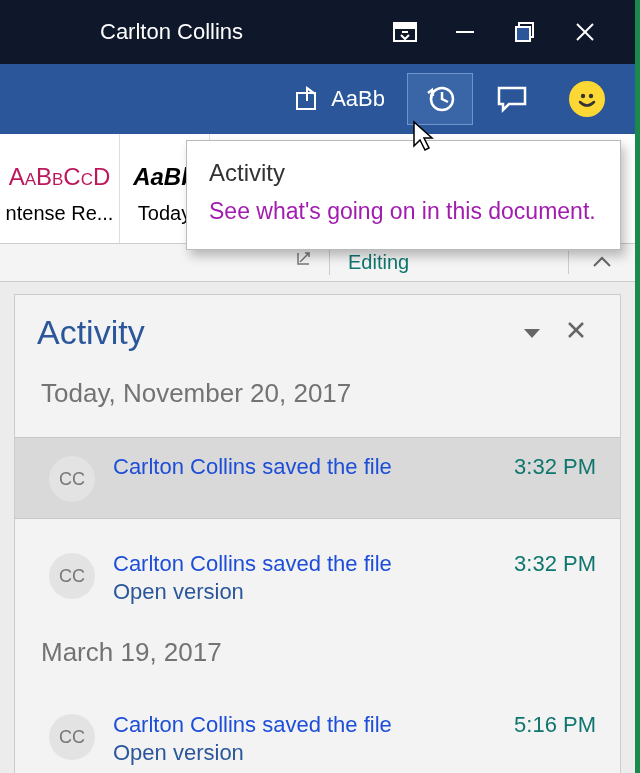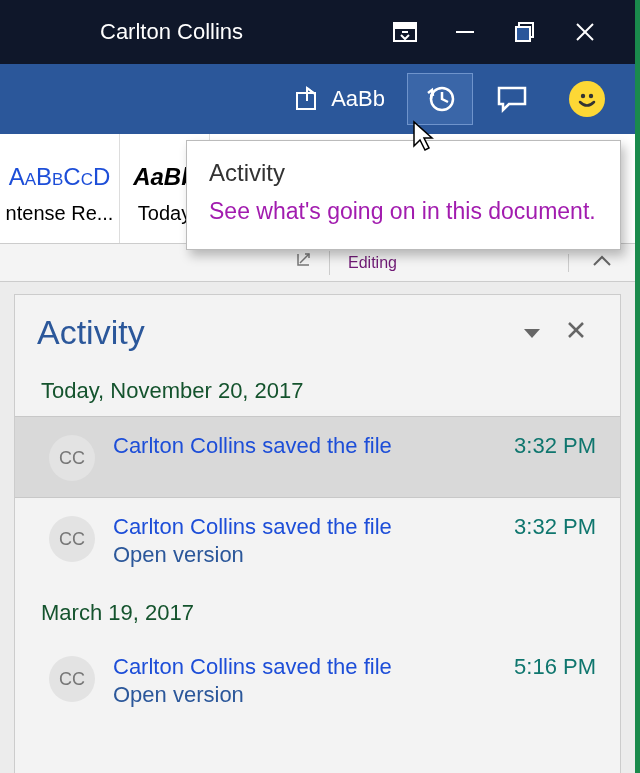--- a/index.html
+++ b/index.html
@@ -82,7 +82,7 @@
     overflow:hidden;
     white-space:nowrap;
   }
-  .stylecell .preview { font-size: 24px; color:#1d4ed8; height:50px; display:flex;align-items:center;}
+  .stylecell .preview { font-size: 24px; color:#be185d; height:50px; display:flex;align-items:center;}
   .stylecell .preview.bold { color:#000; font-weight:bold; font-style:italic; }
   .stylecell .label { font-size: 20px; color:#000000; }
   .tooltip {

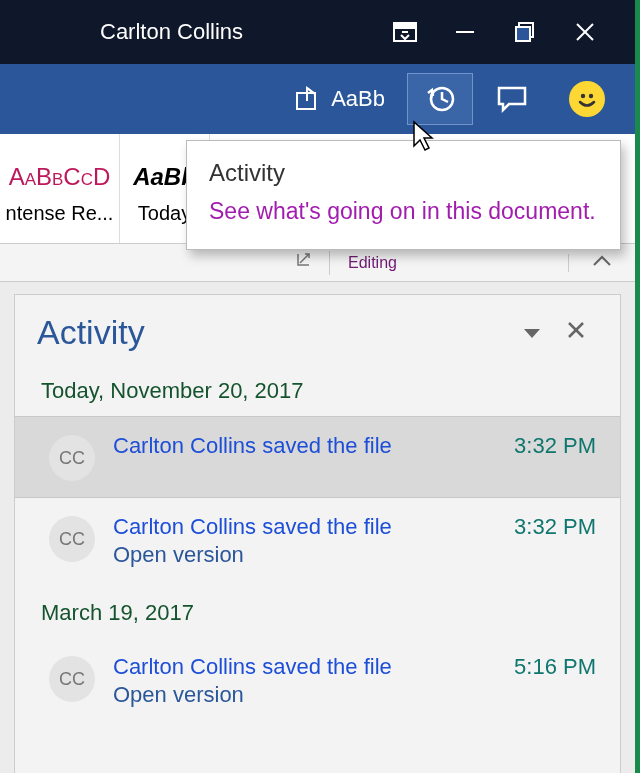--- a/index.html
+++ b/index.html
@@ -109,8 +109,8 @@
     border-bottom: 1px solid #ccc;
     display:flex;
     align-items:center;
-    font-size:16px;
-    color:#701a75;
+    font-size:20px;
+    color:#0f766e;
   }
   .statusrow .launcher { width: 330px; text-align:right; padding-right:14px; border-right:1px solid #ccc;}
   .statusrow .editing { flex:1; padding-left:18px; border-right:1px solid #ccc;}

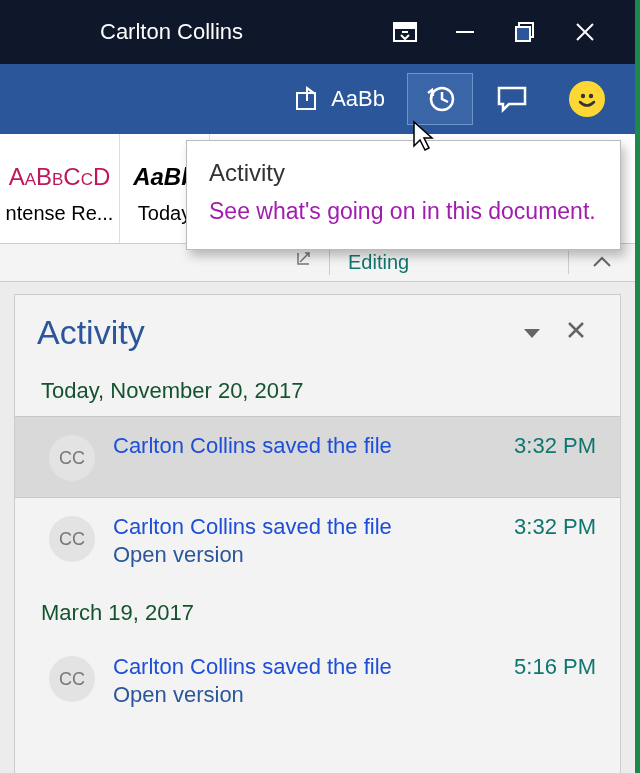--- a/index.html
+++ b/index.html
@@ -132,7 +132,7 @@
   .panehead .ptitle { font-size: 34px; color:#2B579A; flex:1;}
   .panehead .pbtn { width:44px; text-align:center; font-size:22px; color:#666;}
   .group-date {
-    font-size: 22px; color:#14532d;
+    font-size: 26px; color:#737373;
     padding: 16px 0 12px 26px;
   }
   .item {

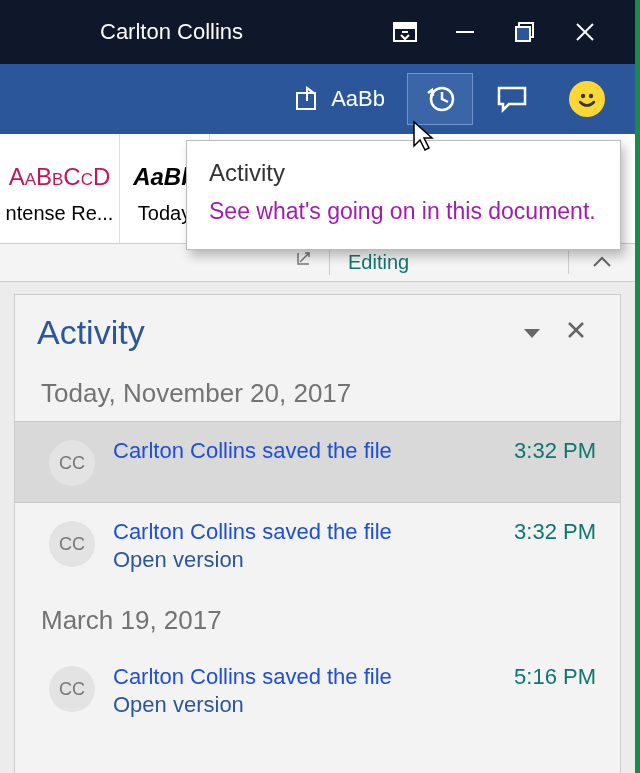--- a/index.html
+++ b/index.html
@@ -140,6 +140,7 @@
     align-items:flex-start;
     padding: 16px 24px 16px 34px;
     gap: 18px;
+    margin-top: 16px;
   }
   .item.selected { background:#d9d9d9; border:1px solid #c8c8c8; border-left:none; border-right:none;}
   .avatar {

